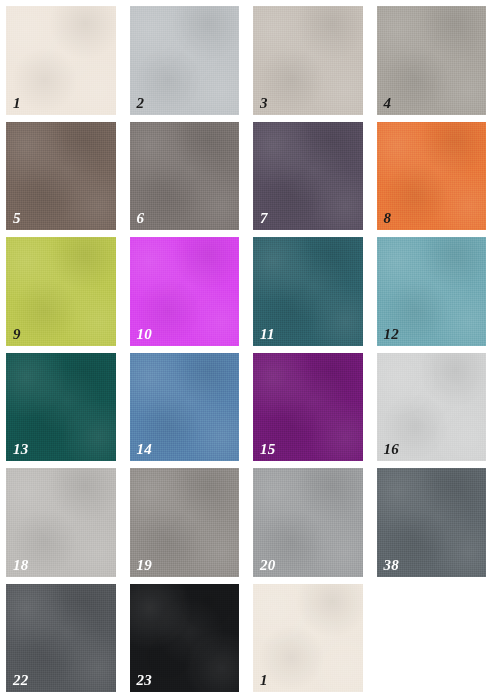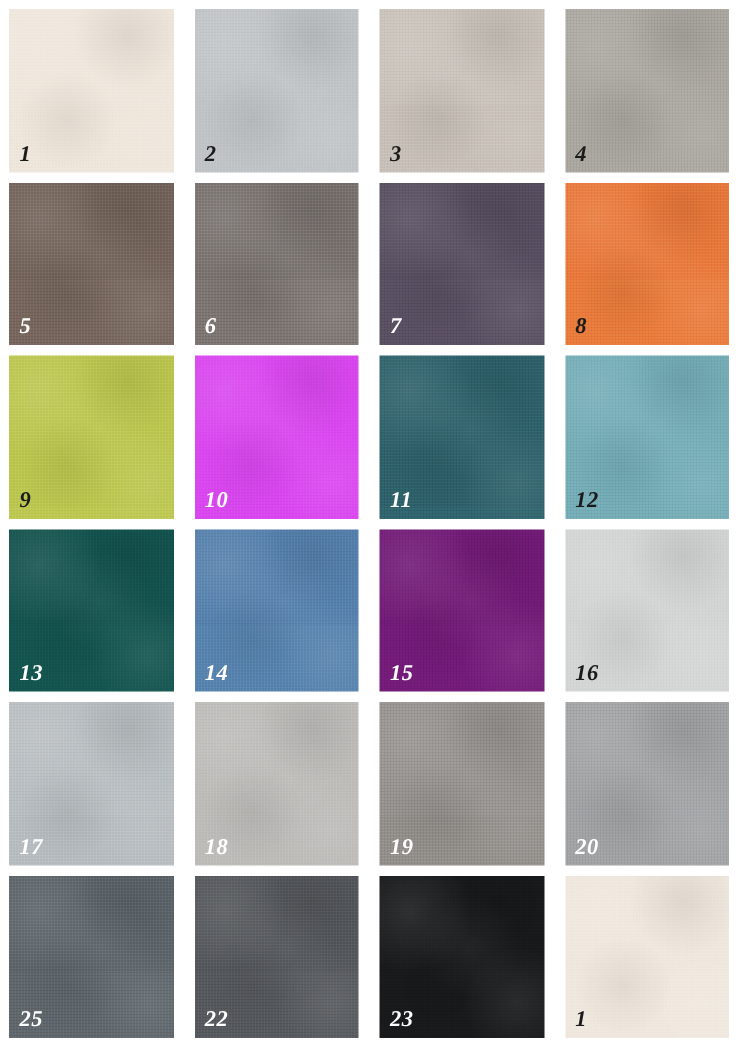--- a/index.html
+++ b/index.html
@@ -171,11 +171,6 @@
       <div class="mottle"></div>
       <span class="label dark">16</span>
     </div>
-    <div class="swatch" style="background-color: rgb(184, 189, 193);">
-      <div class="weave"></div>
-      <div class="mottle"></div>
-      <span class="label light">17</span>
-    </div>
     <div class="swatch" style="background-color: rgb(189, 187, 184);">
       <div class="weave"></div>
       <div class="mottle"></div>

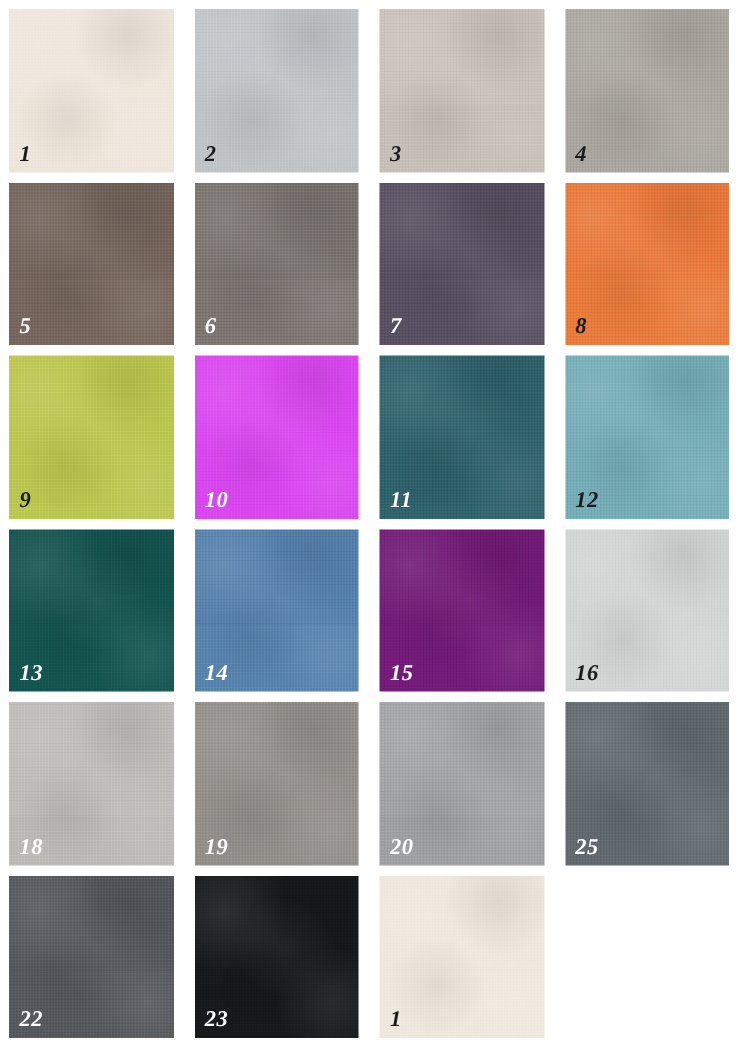--- a/index.html
+++ b/index.html
@@ -189,7 +189,7 @@
     <div class="swatch" style="background-color: rgb(94, 102, 107);">
       <div class="weave"></div>
       <div class="mottle"></div>
-      <span class="label light">25</span>
+      <span class="label light">38</span>
     </div>
     <div class="swatch" style="background-color: rgb(85, 88, 92); text-decoration: underline;">
       <div class="weave"></div>

